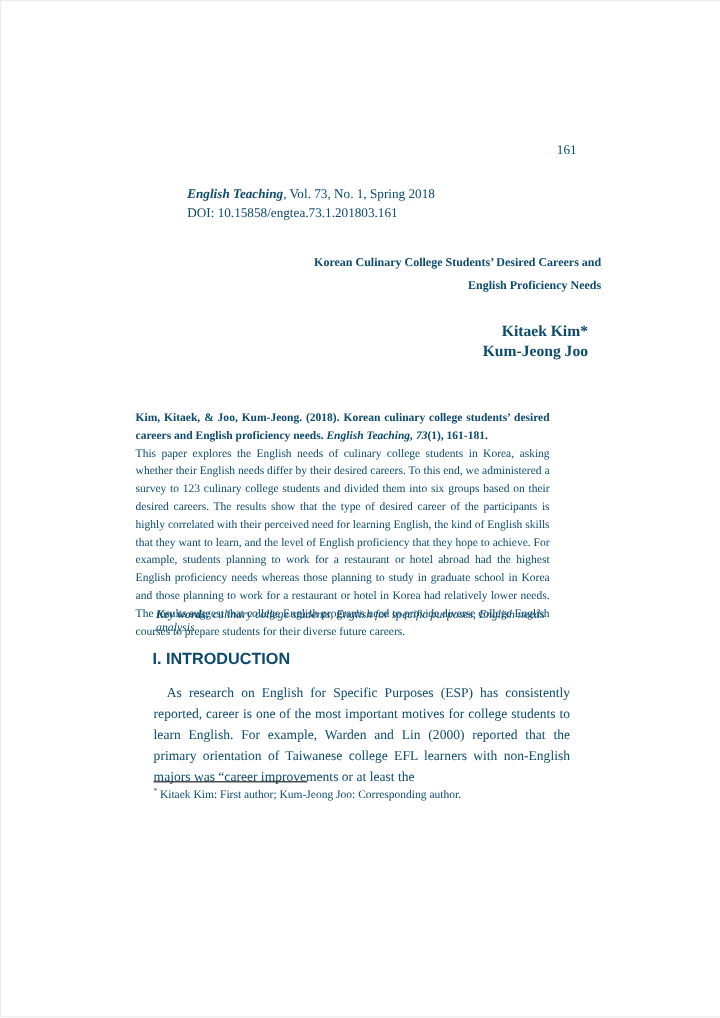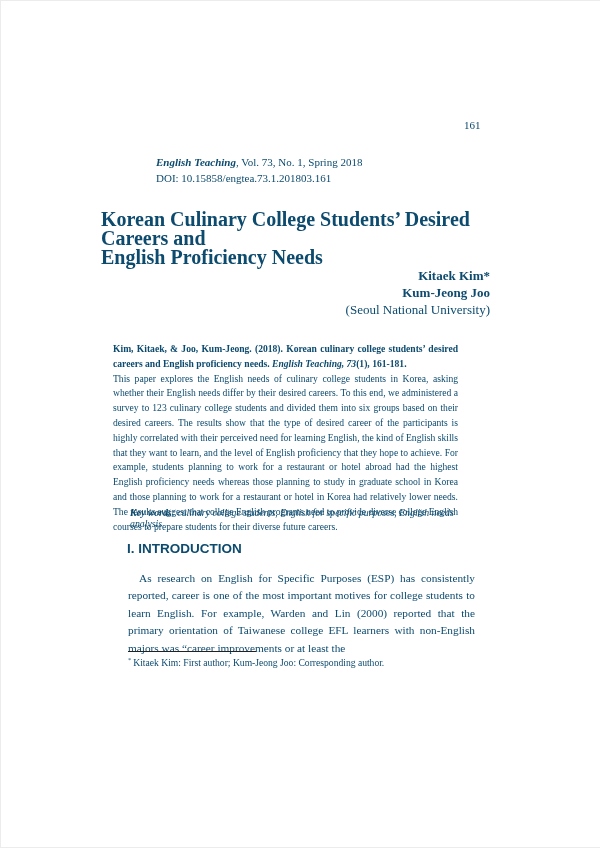--- a/index.html
+++ b/index.html
@@ -14,7 +14,7 @@
     .journal .jname { font-weight: bold; font-style: italic; }
     .title {
       position: absolute; left: 100px; width: 400px; top: 209px;
-      text-align: left; font-weight: bold; font-size: 20px; line-height: 19px;
+      text-align: right; font-weight: bold; font-size: 10px; line-height: 19px;
     }
     .authors { position: absolute; right: 125px; top: 266px; text-align: right; font-size: 13px; line-height: 17.2px; }
     .authors .name { font-weight: bold; }

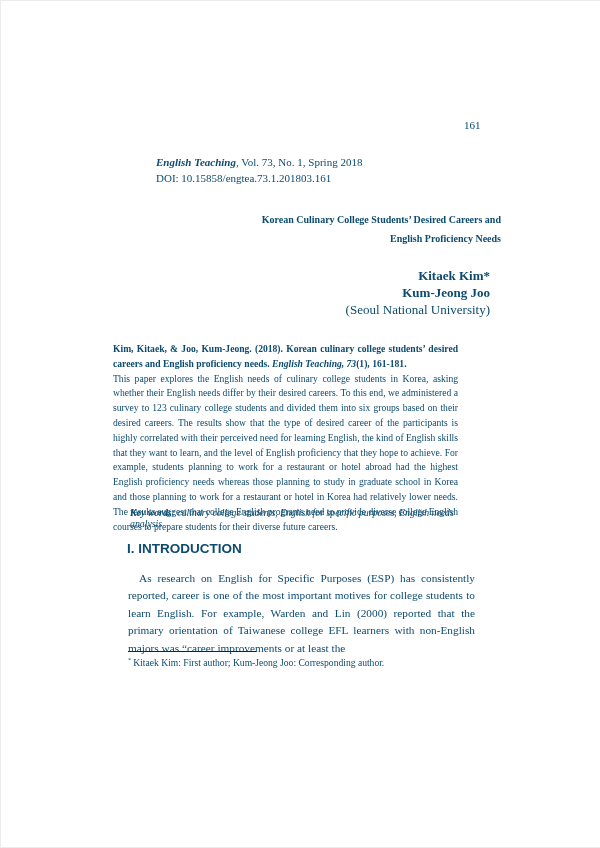--- a/index.html
+++ b/index.html
@@ -48,7 +48,6 @@
   <div class="authors">
     <div class="name">Kitaek Kim*</div>
     <div class="name">Kum-Jeong Joo</div>
-    <div>(Seoul National University)</div>
   </div>
 
   <div class="abstract">

